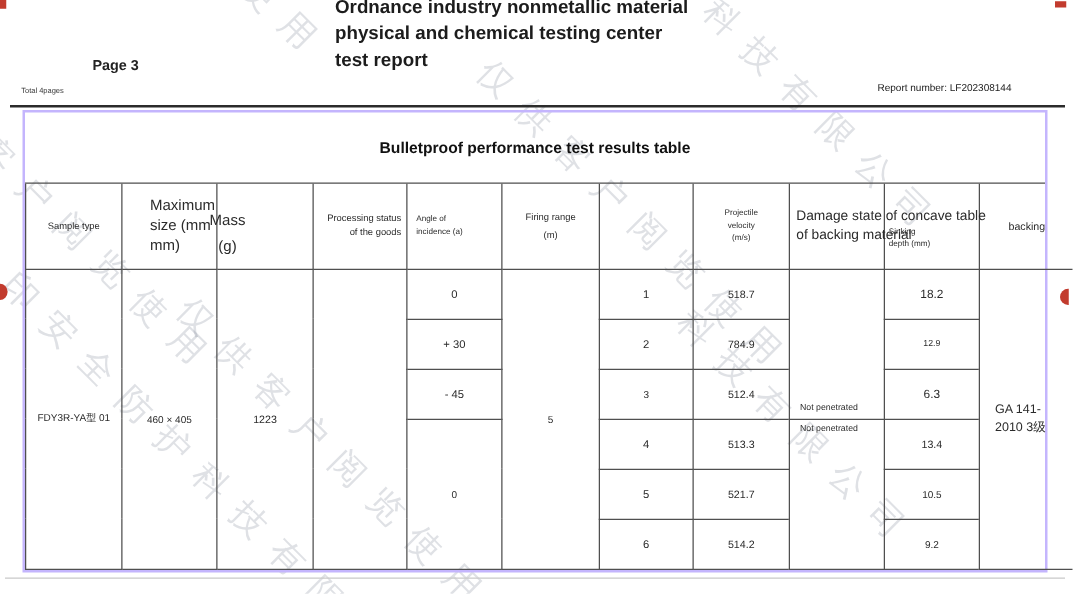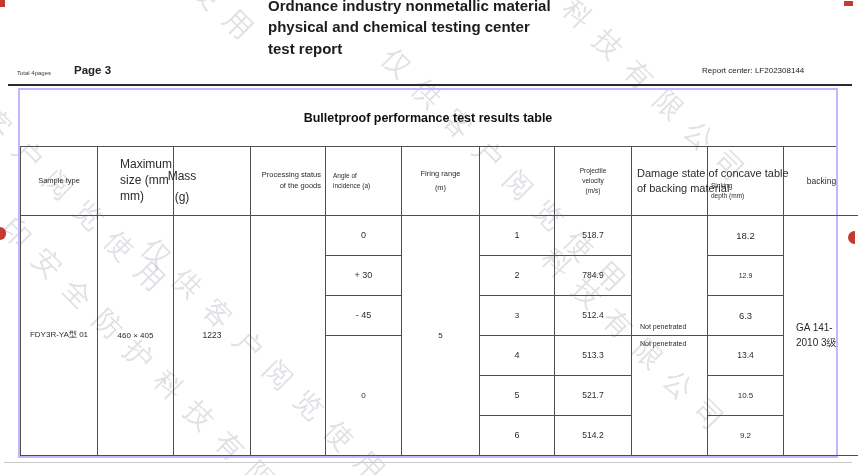--- a/index.html
+++ b/index.html
@@ -14,7 +14,7 @@
   .doc-title{left:268px;top:-5px;width:292px;font-size:15px;font-weight:600;
              line-height:1.42;color:#1c1c1c;z-index:2;}
   .total-pages{left:17px;top:70px;font-size:6px;color:#3a3a3a;z-index:2;}
-  .page-num{left:74px;top:64px;font-size:11.5px;font-weight:600;color:#222;z-index:2;text-align:center;}
+  .page-num{left:74px;top:47px;font-size:11.5px;font-weight:600;color:#222;z-index:2;text-align:center;}
   .report-num{left:702px;top:66px;font-size:8px;color:#222;z-index:2;}
   .top-rule{left:8px;top:84px;width:844px;height:2px;background:#2b2b2b;z-index:2;}
   .bottom-shadow{left:4px;top:462px;width:848px;height:1px;background:#c9c9c9;z-index:1;}

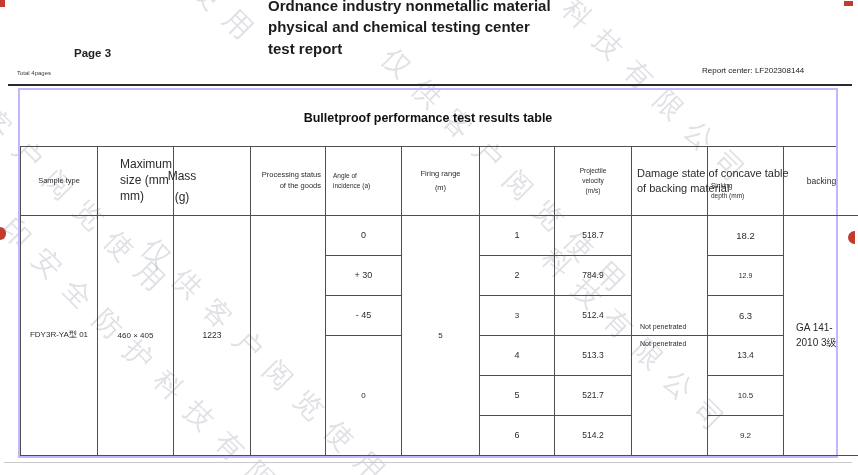--- a/index.html
+++ b/index.html
@@ -84,7 +84,7 @@
   <div class="abs doc-title">Ordnance industry nonmetallic material physical and chemical testing center test report</div>
   <div class="abs total-pages">Total 4pages</div>
   <div class="abs page-num">Page 3</div>
-  <div class="abs report-num">Report center: LF202308144</div>
+  <div class="abs report-num">Report number: LF202308144</div>
   <div class="abs top-rule"></div>
   <div class="abs bottom-shadow"></div>
 

